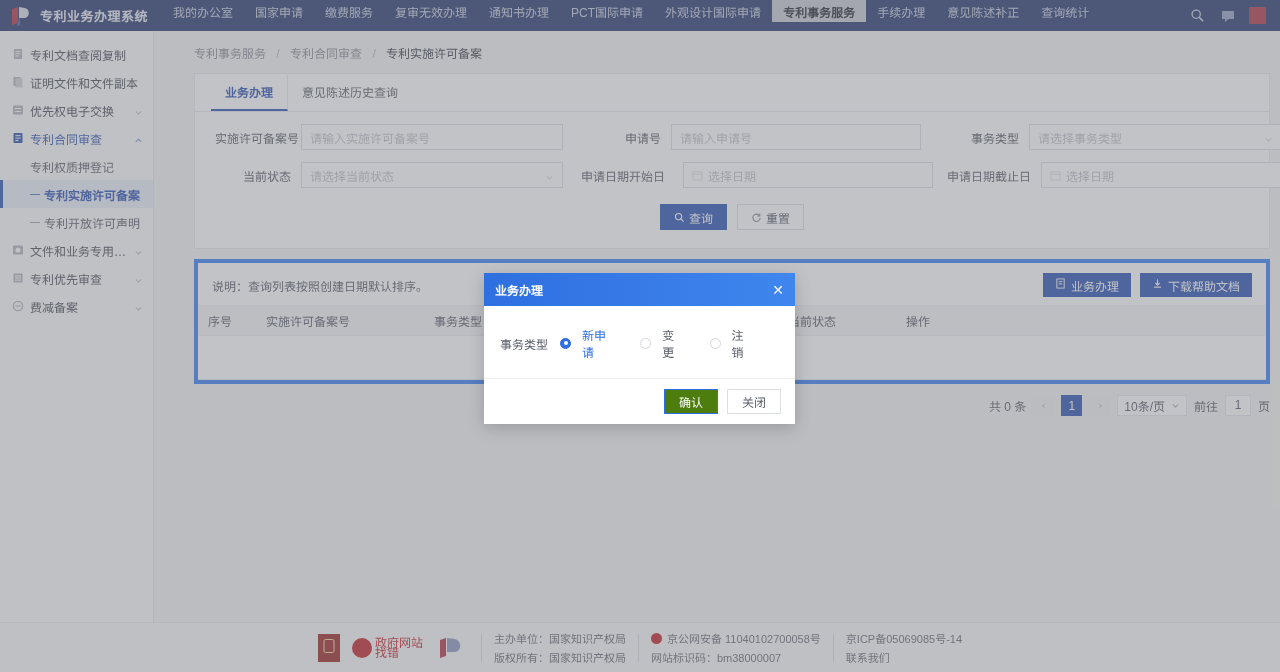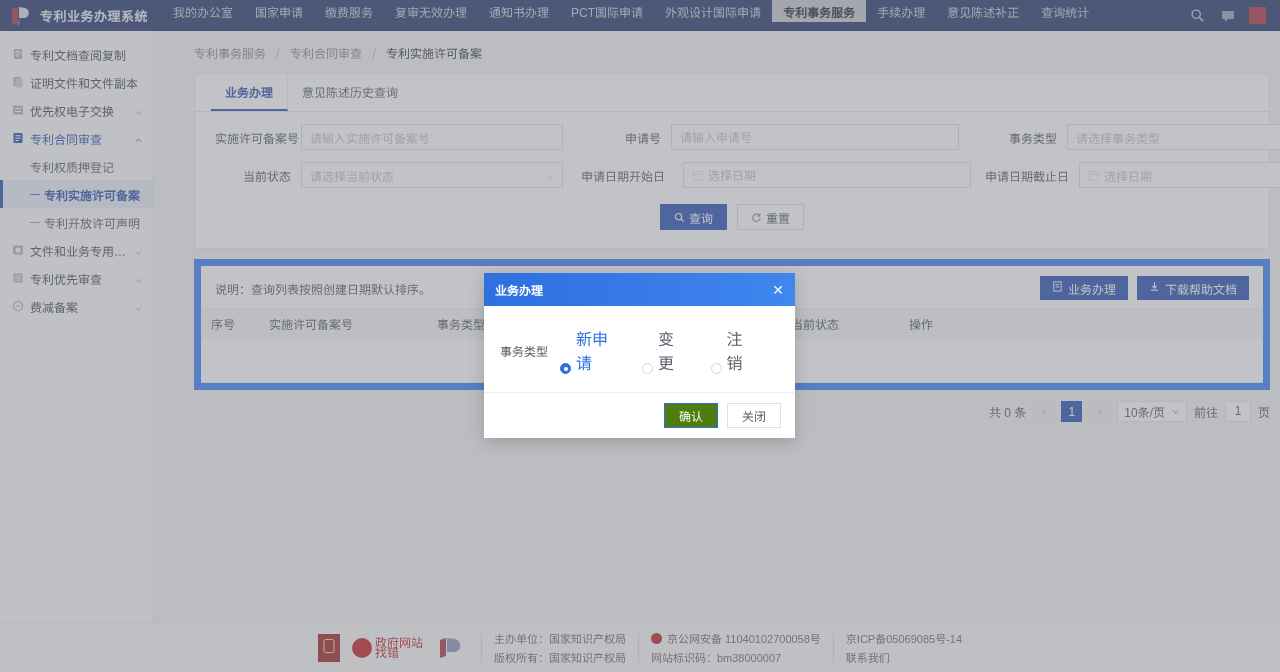--- a/index.html
+++ b/index.html
@@ -121,7 +121,7 @@
   .fg-ctrl .cal { width: 11px; height: 11px; margin-right: 5px; opacity: .45; flex: 0 0 auto; }
 
   .w1 { width: 262px; }
-  .w2 { width: 288px; font-family: Liberation Mono, monospace; }
+  .w2 { width: 250px; }
   .w3 { width: 253px; }
 
   .btn-row { display: flex; justify-content: center; gap: 10px; padding: 4px 0 14px; }

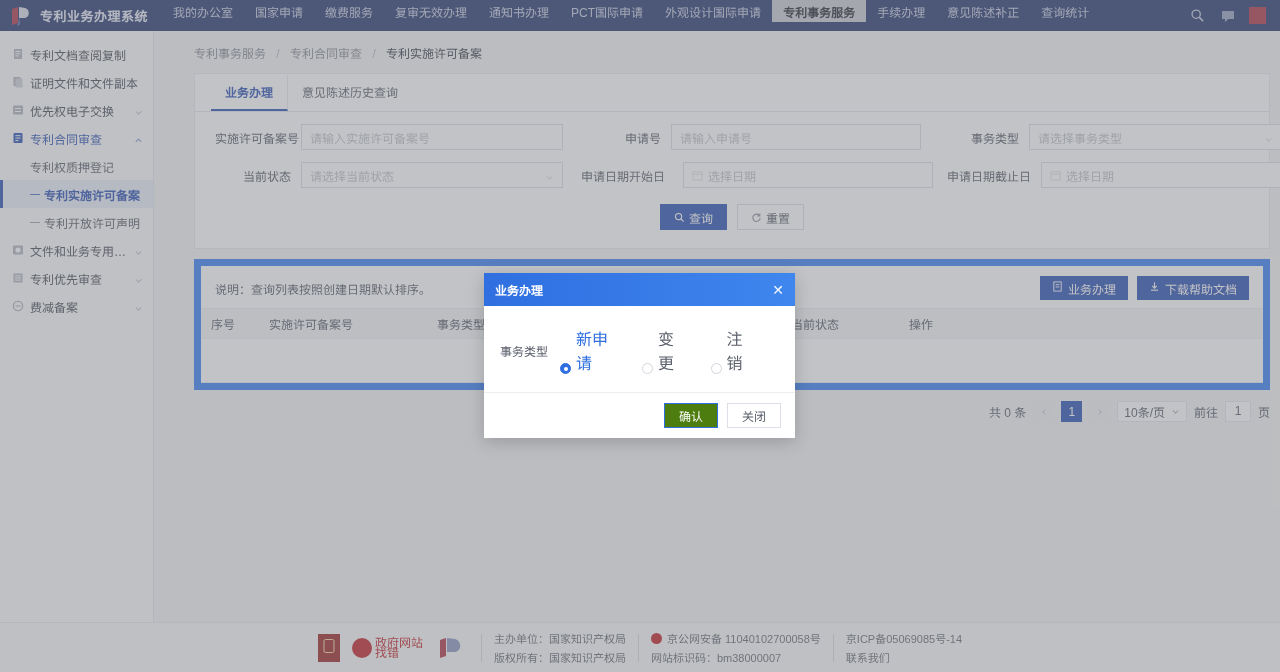--- a/index.html
+++ b/index.html
@@ -134,7 +134,7 @@
   .btn svg { display: block; }
 
   
-  .list-card { margin: 10px 24px 0 26px; background: #fff; border: 7px solid #3b82f6; }
+  .list-card { margin: 10px 24px 0 26px; background: #fff; border: 4px solid #3b82f6; }
   .list-head {
     display: flex; align-items: center; justify-content: space-between;
     padding: 10px 14px 8px 14px;

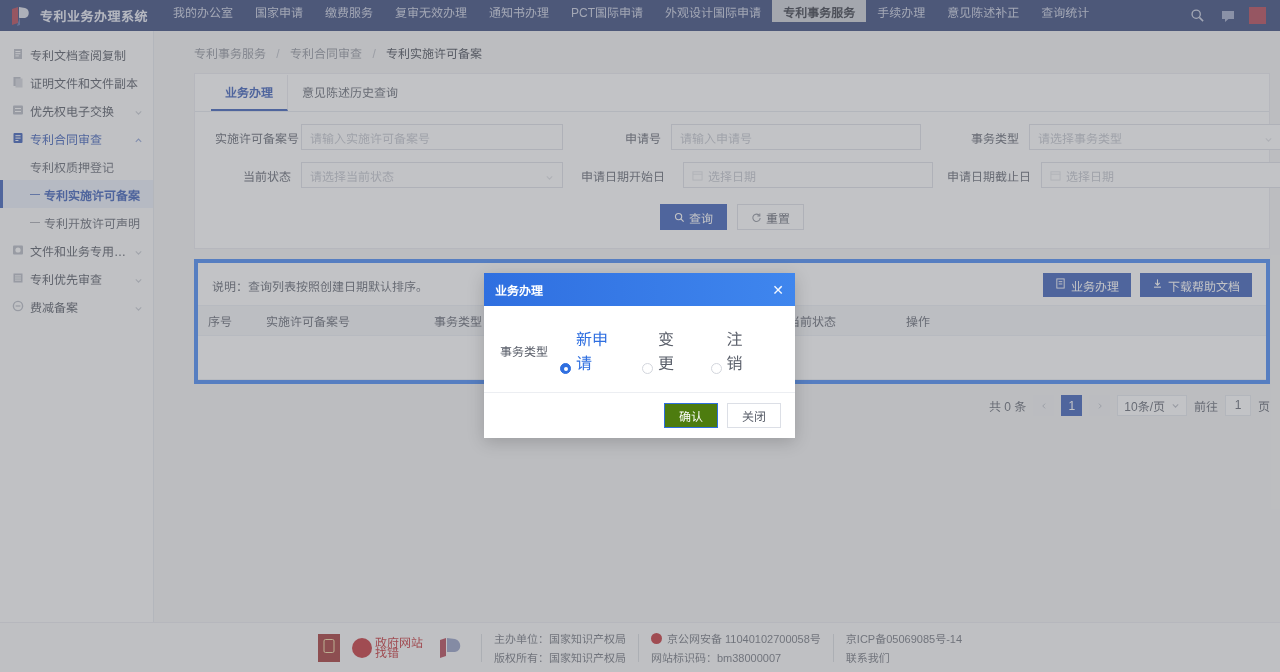--- a/index.html
+++ b/index.html
@@ -210,7 +210,7 @@
   .modal-x { font-size: 14px; line-height: 1; cursor: pointer; opacity: .95; }
   .modal-body { padding: 20px 16px 18px 16px; display: flex; align-items: center; }
   .modal-label { font-size: 12px; color: #5b606b; margin-right: 12px; white-space: nowrap; }
-  .radio { display: inline-flex; align-items: flex-end; gap: 5px; margin-right: 28px; cursor: pointer; font-size: 16px; color: #5b606b; }
+  .radio { display: inline-flex; align-items: center; gap: 11px; margin-right: 28px; cursor: pointer; font-size: 12px; color: #5b606b; }
   .radio .dot {
     width: 11px; height: 11px; border-radius: 50%; border: 1px solid #d3d6dd;
     background: #fff; position: relative; flex: 0 0 auto;

